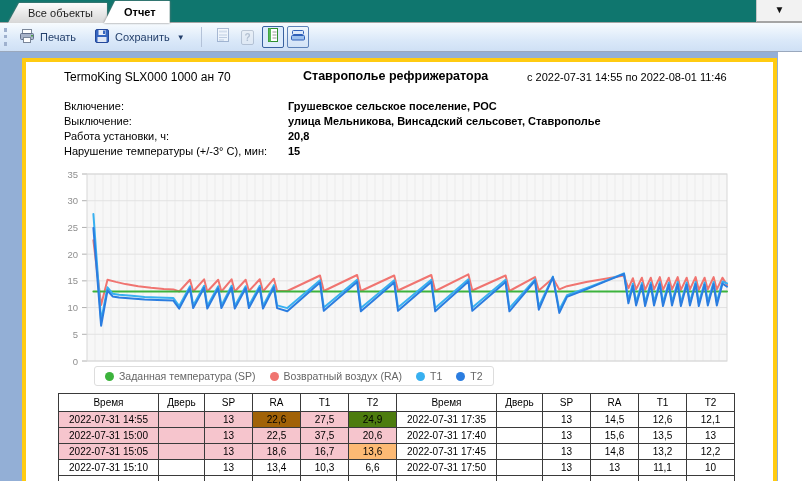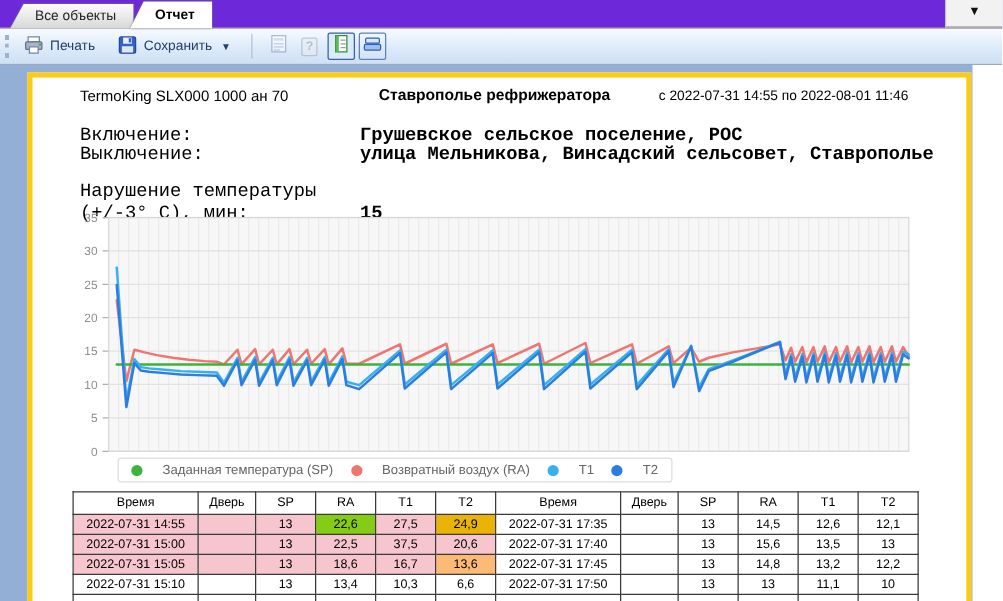--- a/index.html
+++ b/index.html
@@ -7,7 +7,7 @@
   .window{ position:relative; width:802px; height:481px; overflow:hidden; background:#fff; }
 
   
-  .tabbar{ position:absolute; left:0; top:0; width:802px; height:23px; background:#6d28d9; }
+  .tabbar{ position:absolute; left:0; top:0; width:802px; height:23px; background:#0f766e; }
   .tabbar-line{ position:absolute; left:0; top:22px; width:802px; height:1px; background:#a5a5a5; }
   .tab-wrap{ position:absolute; top:0; filter:drop-shadow(0 0 0.8px #777); }
   .tab{ clip-path:polygon(11px 0,100% 0,100% 100%,0 100%); padding:0 14px 0 20px; font-size:11px; }

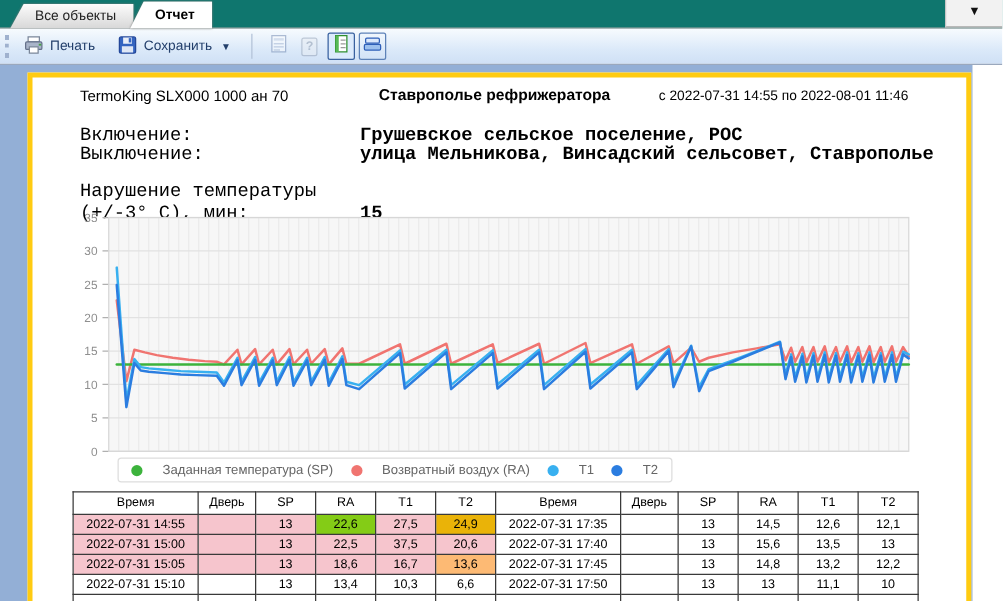--- a/index.html
+++ b/index.html
@@ -44,7 +44,7 @@
   .rep-title{ position:absolute; left:277px; top:7px; font-size:12.5px; font-weight:bold; color:#000; }
   .rep-period{ position:absolute; left:501px; top:9px; font-size:11px; color:#000; }
 
-  .info-row{ position:absolute; left:38px; font-size:15px; color:#000;font-family:Liberation Mono, monospace; }
+  .info-row{ position:absolute; left:38px; font-size:11px; color:#000; }
   .info-row .lbl{ display:inline-block; width:224px; }
   .info-row .val{ font-weight:bold; }
 

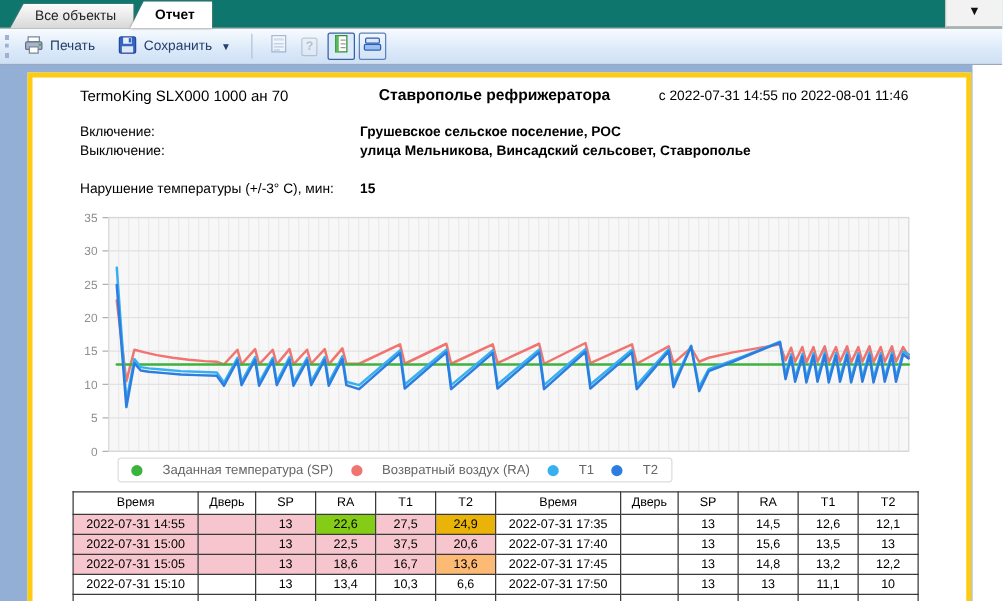--- a/index.html
+++ b/index.html
@@ -159,6 +159,9 @@
       </div>
       <div class="info-row" style="top:53px">
         <span class="lbl">Выключение:</span><span class="val">улица Мельникова, Винсадский сельсовет, Ставрополье</span>
+      </div>
+      <div class="info-row" style="top:68px">
+        <span class="lbl">Работа установки, ч:</span><span class="val">20,8</span>
       </div>
       <div class="info-row" style="top:83px">
         <span class="lbl">Нарушение температуры (+/-3° С), мин:</span><span class="val">15</span>

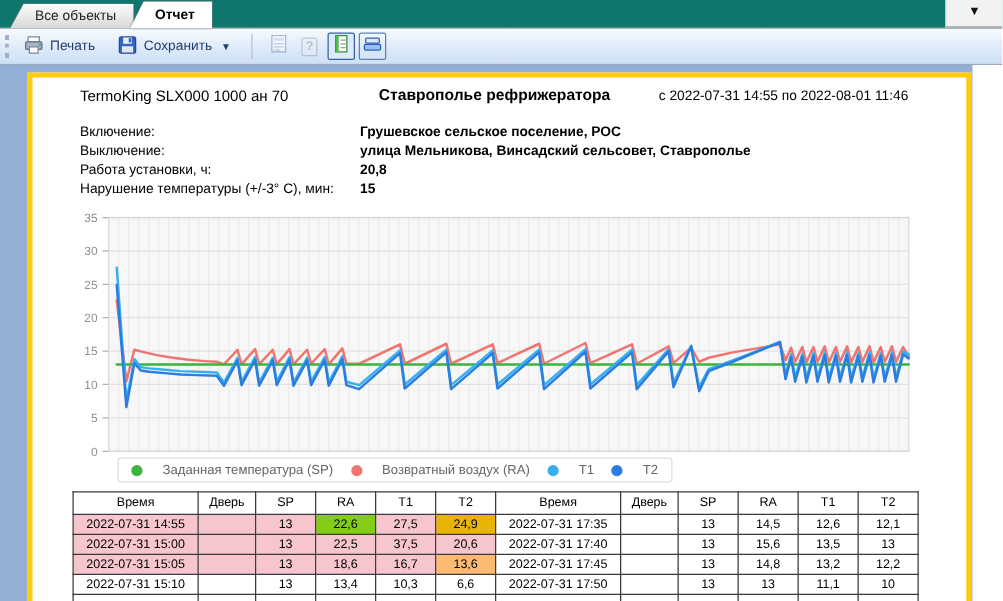--- a/index.html
+++ b/index.html
@@ -52,7 +52,7 @@
 
   .legend{ position:absolute; left:68px; top:304px; display:flex; align-items:center; gap:14px;
            border:1px solid #ddd; border-radius:3px; padding:3px 10px; background:#fff; }
-  .leg-item{ display:flex; align-items:center; gap:16px; font-size:10.5px; color:#666; }
+  .leg-item{ display:flex; align-items:center; gap:5px; font-size:10.5px; color:#666; }
   .leg-dot{ width:9px; height:9px; border-radius:50%; }
 
   .rep-table{ position:absolute; left:32px; top:331px; border-collapse:collapse; table-layout:fixed; }

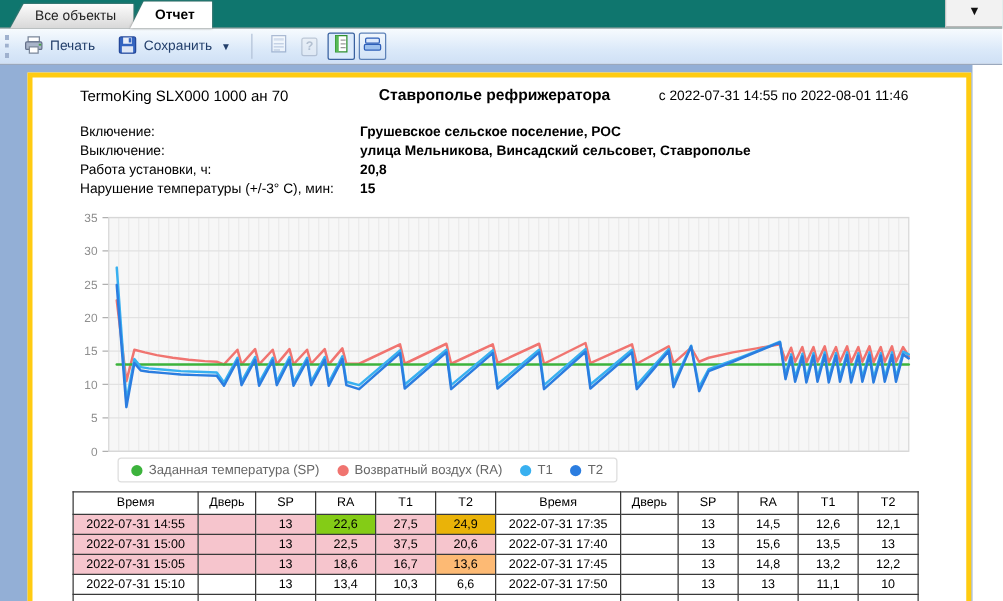--- a/index.html
+++ b/index.html
@@ -334,7 +334,7 @@
               <td style="background: rgb(246, 197, 205);">2022-07-31 14:55</td>
               <td style="background: rgb(246, 197, 205);"></td>
               <td style="background: rgb(246, 197, 205);">13</td>
-              <td style="background: #84cc16;">22,6</td>
+              <td style="background: #a16207;">22,6</td>
               <td style="background: rgb(246, 197, 205);">27,5</td>
               <td style="background: #eab308;">24,9</td>
               <td>2022-07-31 17:35</td>

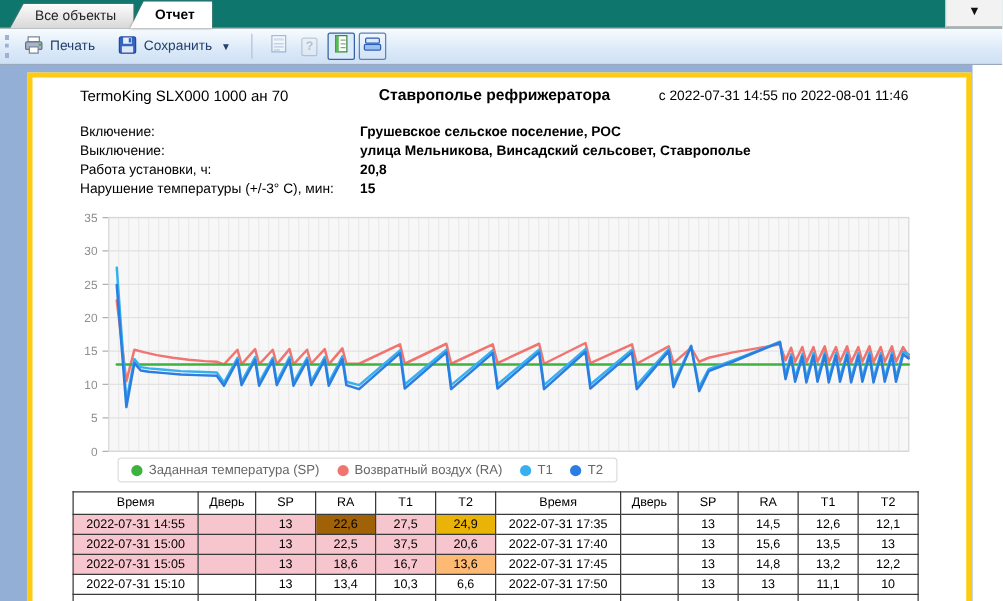--- a/index.html
+++ b/index.html
@@ -336,7 +336,7 @@
               <td style="background: rgb(246, 197, 205);">13</td>
               <td style="background: #a16207;">22,6</td>
               <td style="background: rgb(246, 197, 205);">27,5</td>
-              <td style="background: #eab308;">24,9</td>
+              <td style="background: #4d7c0f;">24,9</td>
               <td>2022-07-31 17:35</td>
               <td></td>
               <td>13</td>

